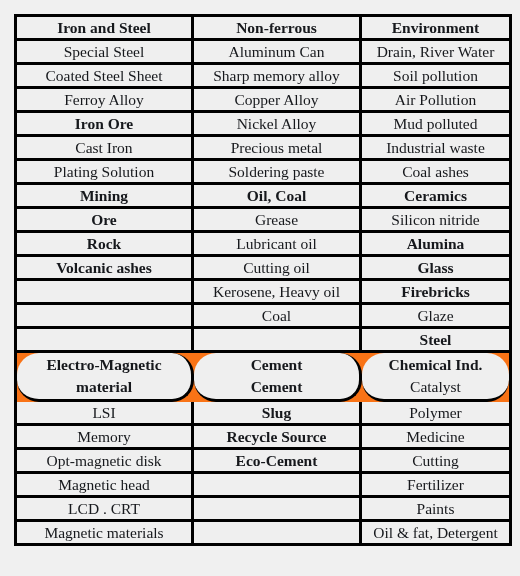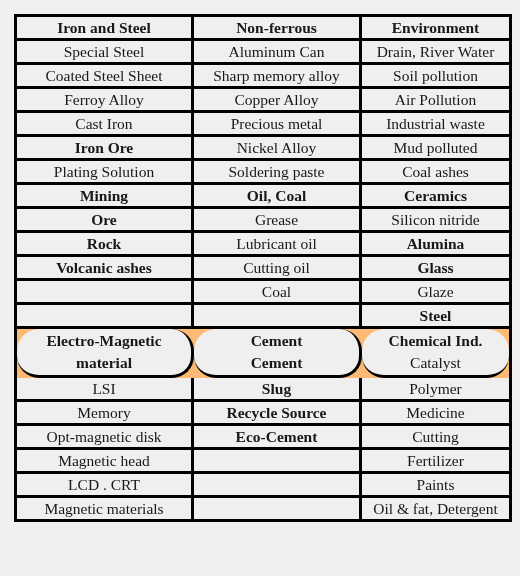--- a/index.html
+++ b/index.html
@@ -28,7 +28,7 @@
     border-spacing: 0;
     width: 492px;
     table-layout: fixed;
-    background: #fdba74;
+    background: #f97316;
     border: 3px solid #000000;
     box-sizing: border-box;
   }

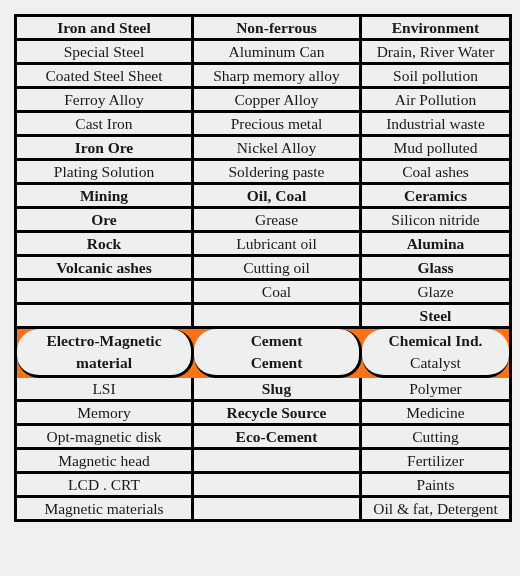--- a/index.html
+++ b/index.html
@@ -117,14 +117,14 @@
           <td class="last-col">Air Pollution</td>
         </tr>
         <tr>
+          <td class="bold">Iron Ore</td>
+          <td class="">Nickel Alloy</td>
+          <td class="last-col">Mud polluted</td>
+        </tr>
+        <tr>
           <td class="">Cast Iron</td>
           <td class="">Precious metal</td>
           <td class="last-col">Industrial waste</td>
-        </tr>
-        <tr>
-          <td class="bold">Iron Ore</td>
-          <td class="">Nickel Alloy</td>
-          <td class="last-col">Mud polluted</td>
         </tr>
         <tr>
           <td class="">Plating Solution</td>

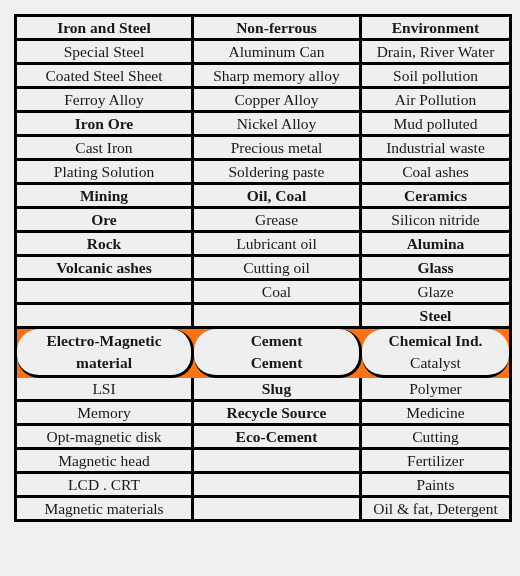--- a/index.html
+++ b/index.html
@@ -153,6 +153,11 @@
         </tr>
         <tr>
           <td class="empty"></td>
+          <td class="">Kerosene, Heavy oil</td>
+          <td class="last-col bold">Firebricks</td>
+        </tr>
+        <tr>
+          <td class="empty"></td>
           <td class="">Coal</td>
           <td class="last-col">Glaze</td>
         </tr>

